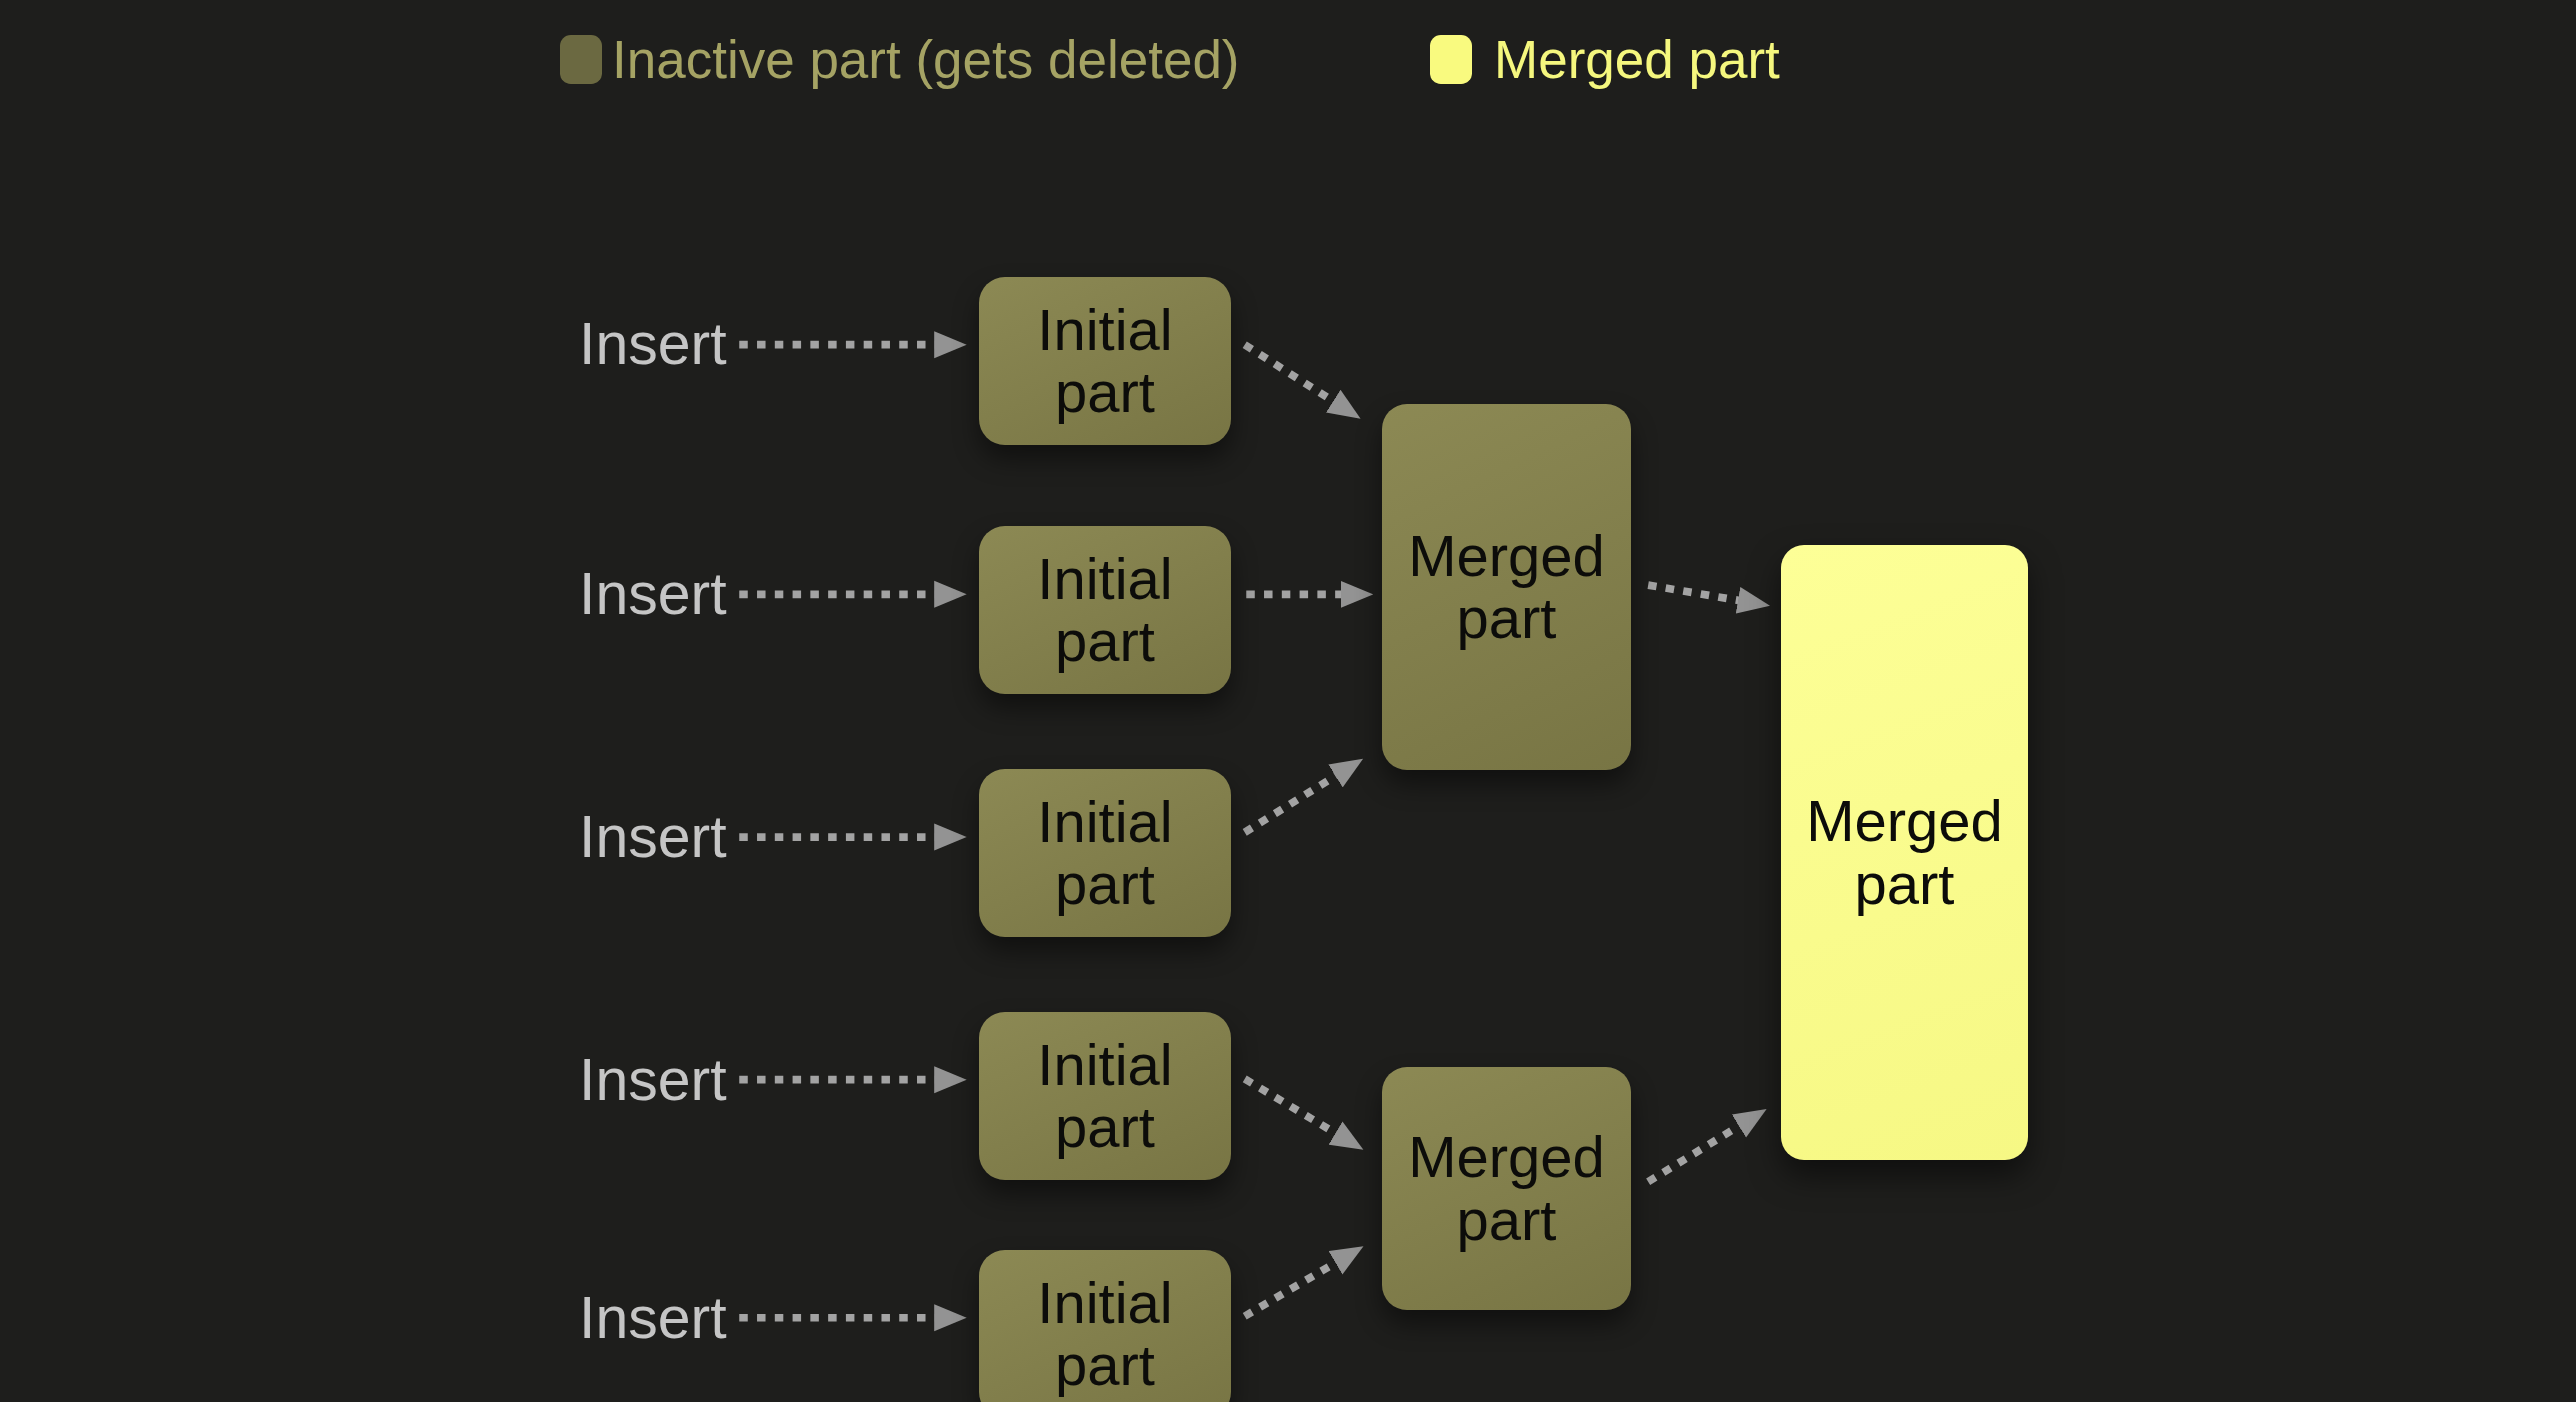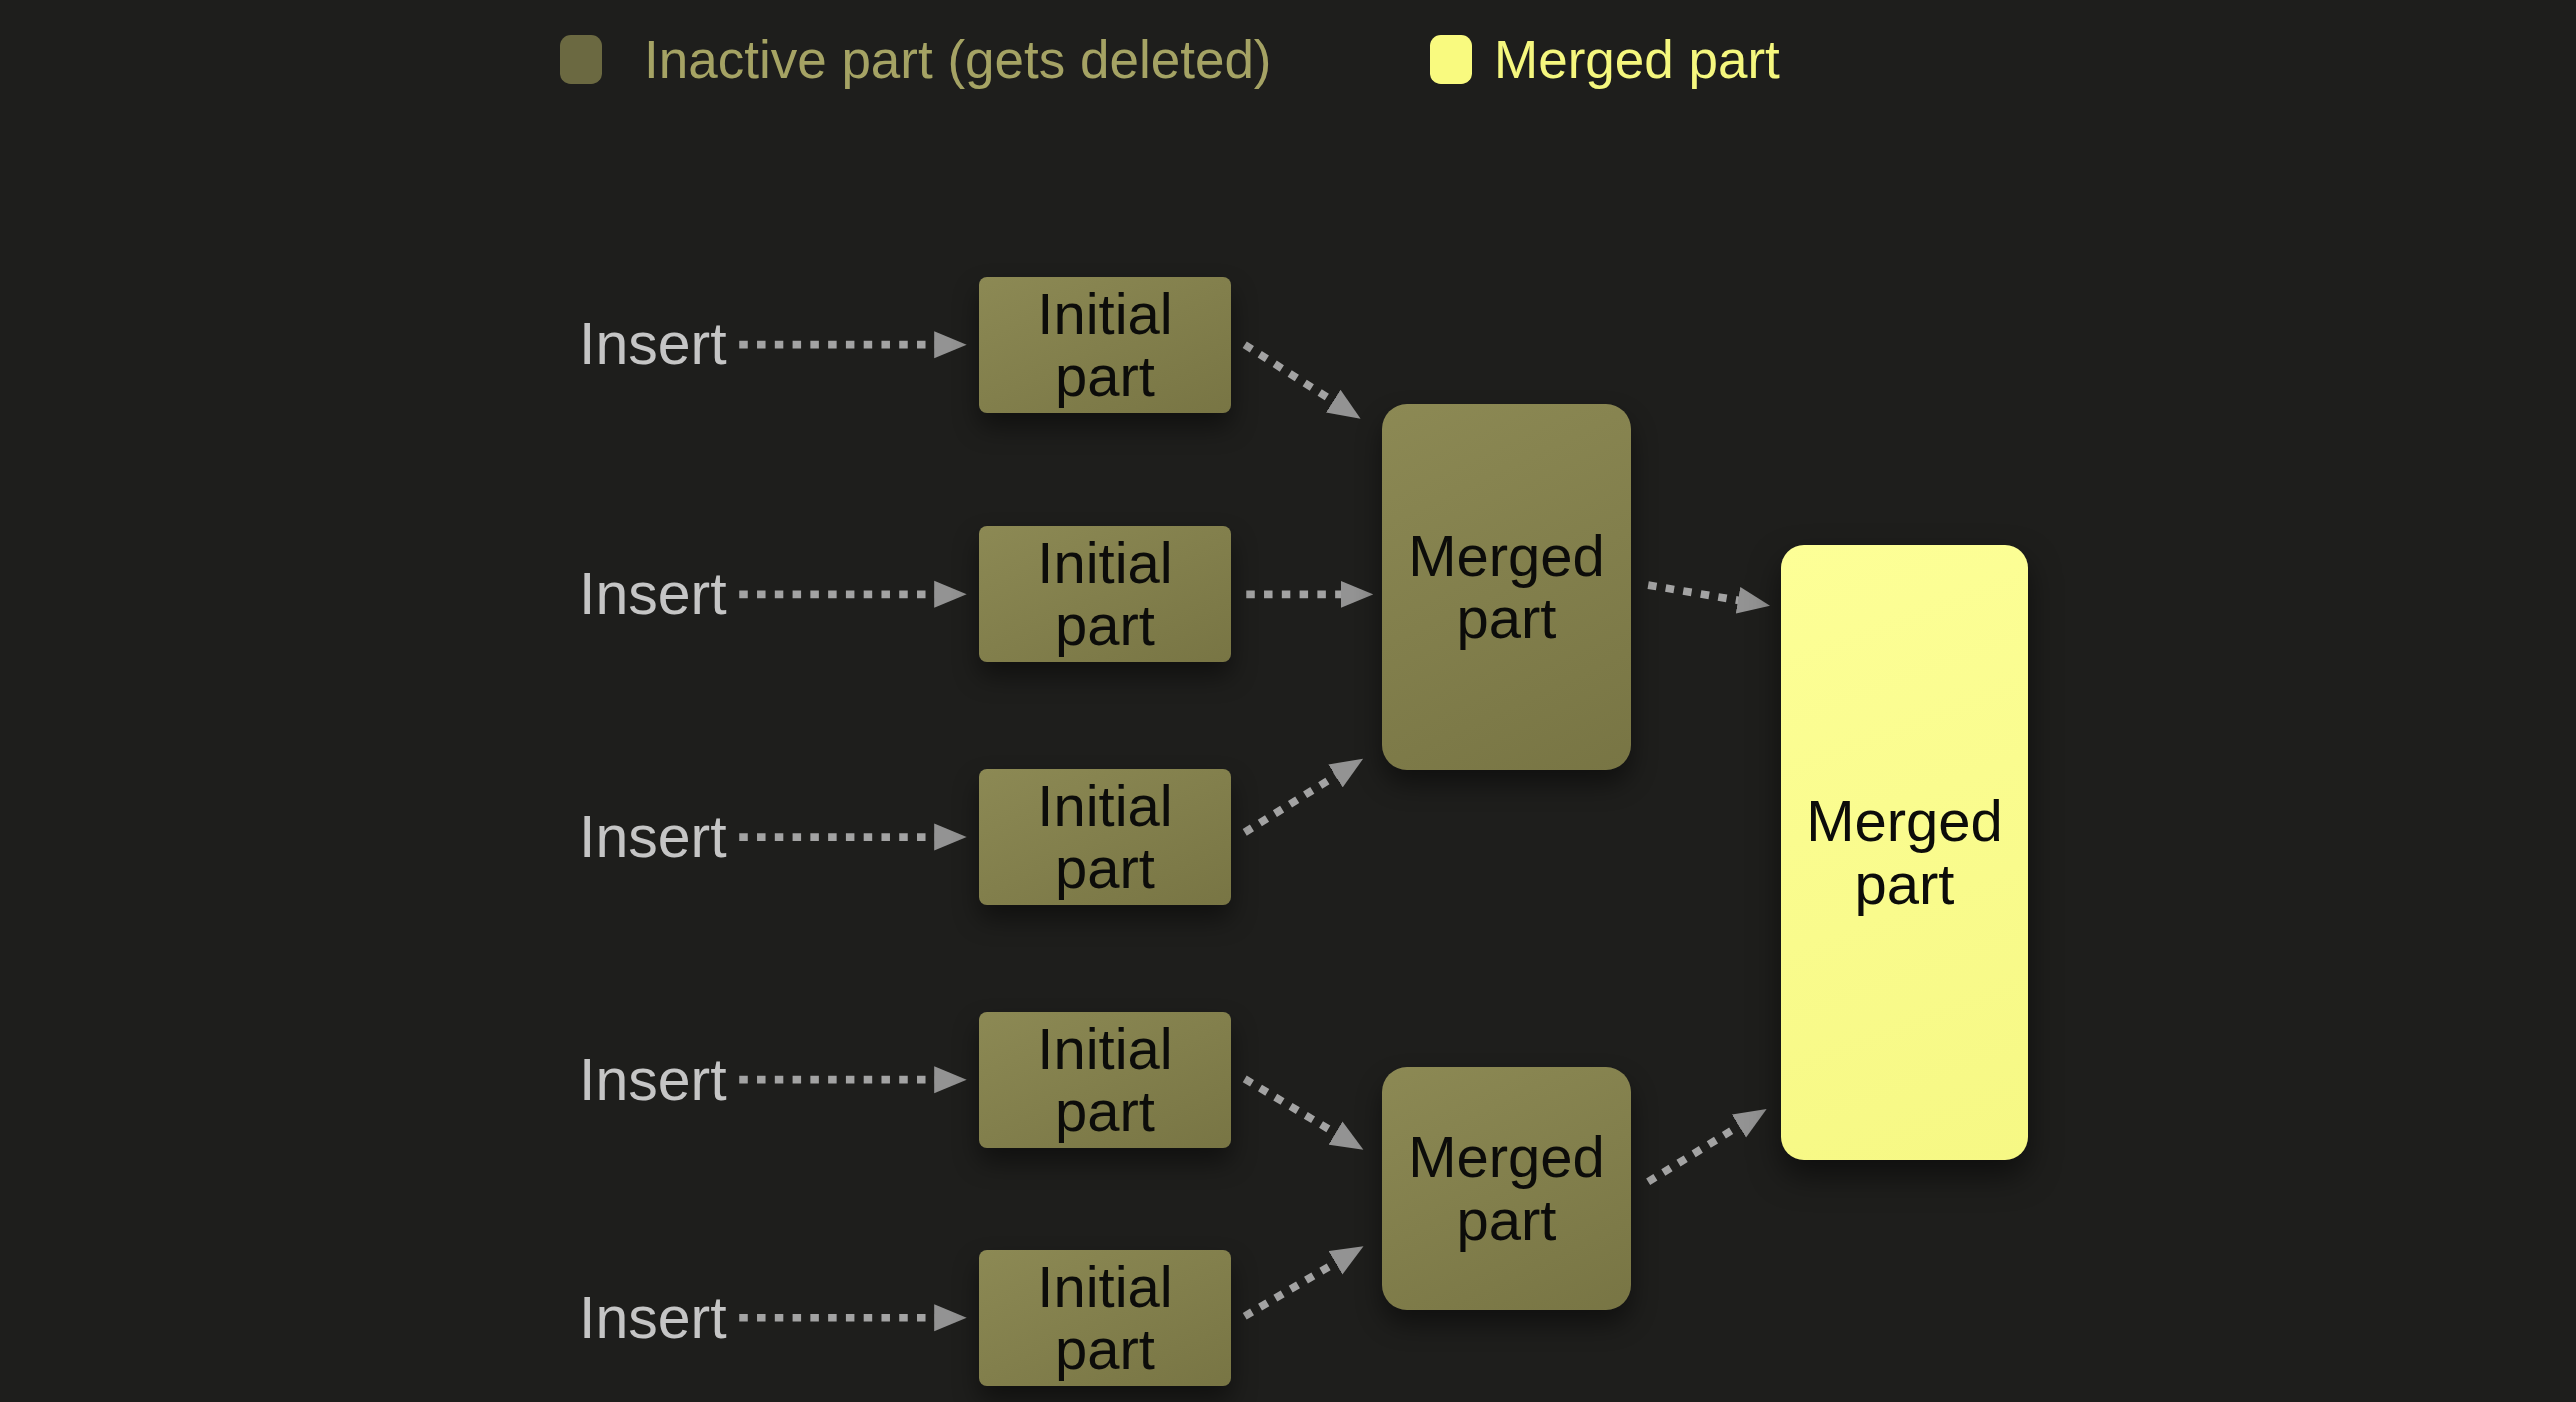--- a/index.html
+++ b/index.html
@@ -13,7 +13,7 @@
   .legend-swatch.inactive{left:560px;top:35px;background:var(--legend-inactive-swatch,#6b6941);}
   .legend-swatch.active{left:1430px;top:35px;background:var(--legend-active-swatch,#f9fa7f);}
   .legend-label{position:absolute;top:33px;font-size:53px;line-height:53px;white-space:nowrap;}
-  .legend-label.inactive{left:644px;color:var(--legend-inactive-text,#a5a364);}
+  .legend-label.inactive{left:612px;color:var(--legend-inactive-text,#a5a364);}
   .legend-label.active{left:1494px;color:var(--legend-active-text,#f5f77e);}
   
   .insert-label{

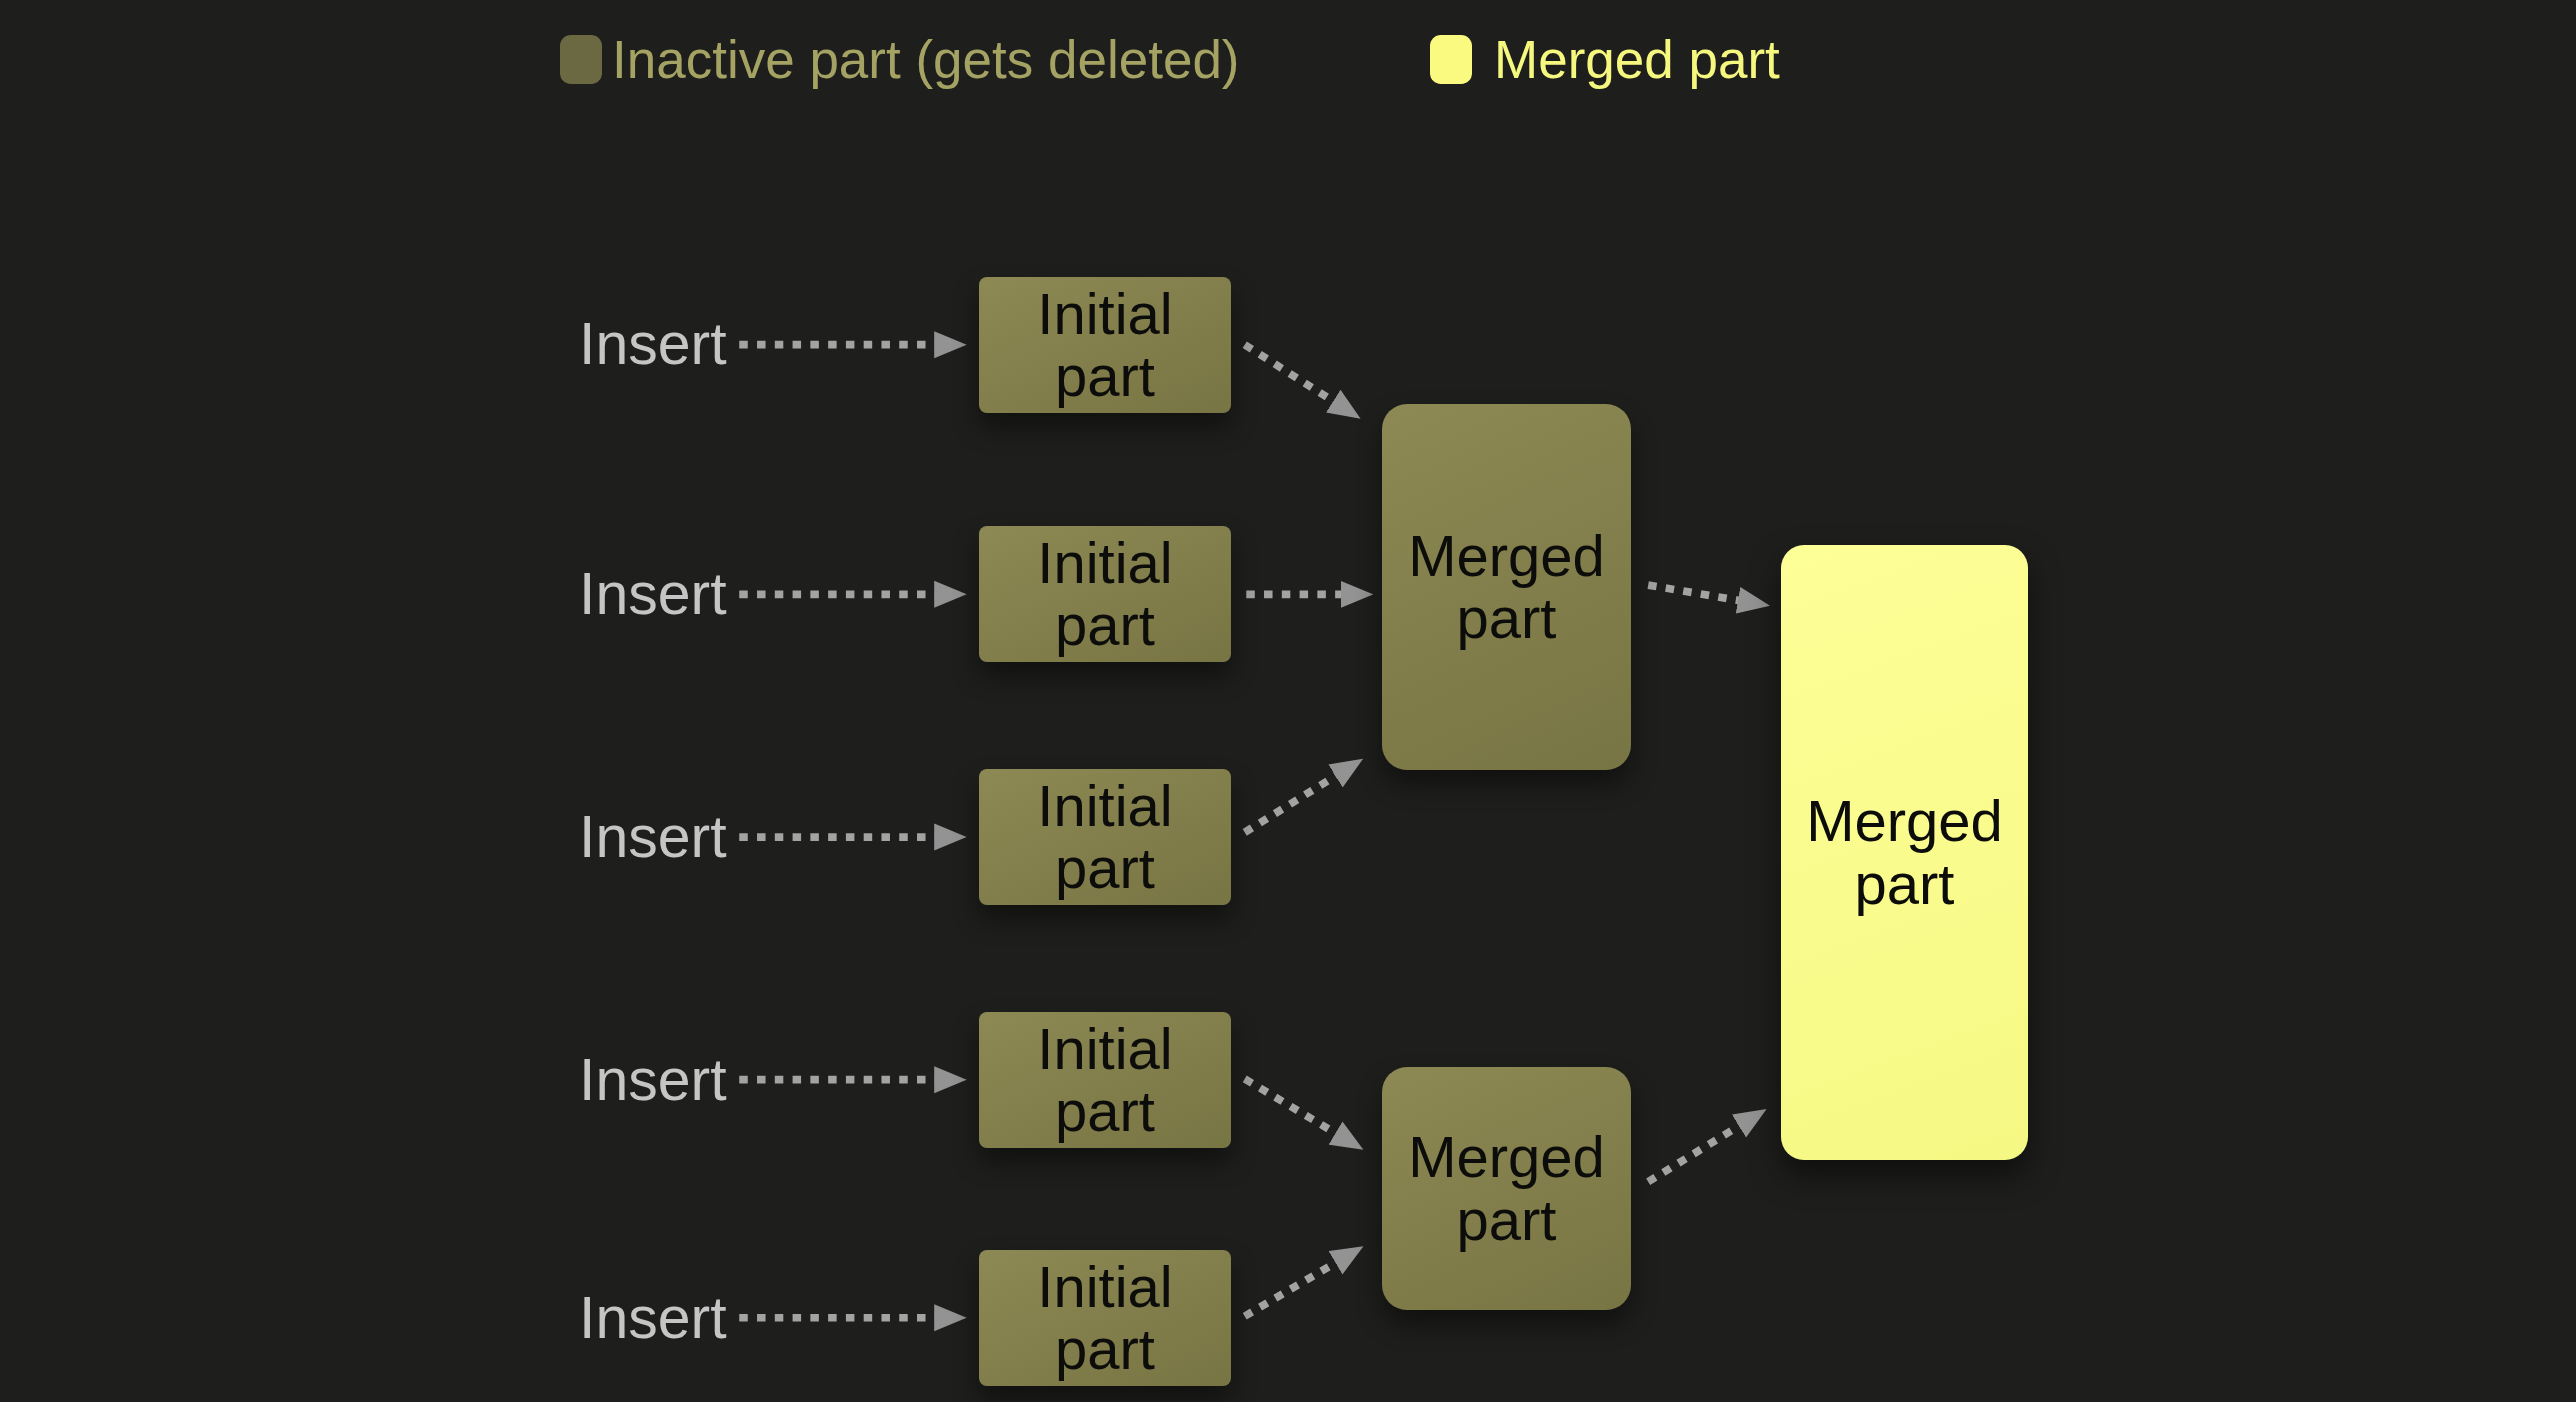--- a/index.html
+++ b/index.html
@@ -31,7 +31,7 @@
   }
   .node .lbl{width:100%;padding:0 21.6px;box-sizing:border-box;}
   .node.initial{
-    left:979px;width:252px;height:136px;border-radius:8px;
+    left:979px;width:252px;height:168px;border-radius:26px;
     background:linear-gradient(155deg,var(--inactive-hi,#8c8954) 0%,var(--inactive-lo,#787544) 100%);
   }
   .node.initial.r1{top:277px}.node.initial.r2{top:526px}.node.initial.r3{top:769px}

